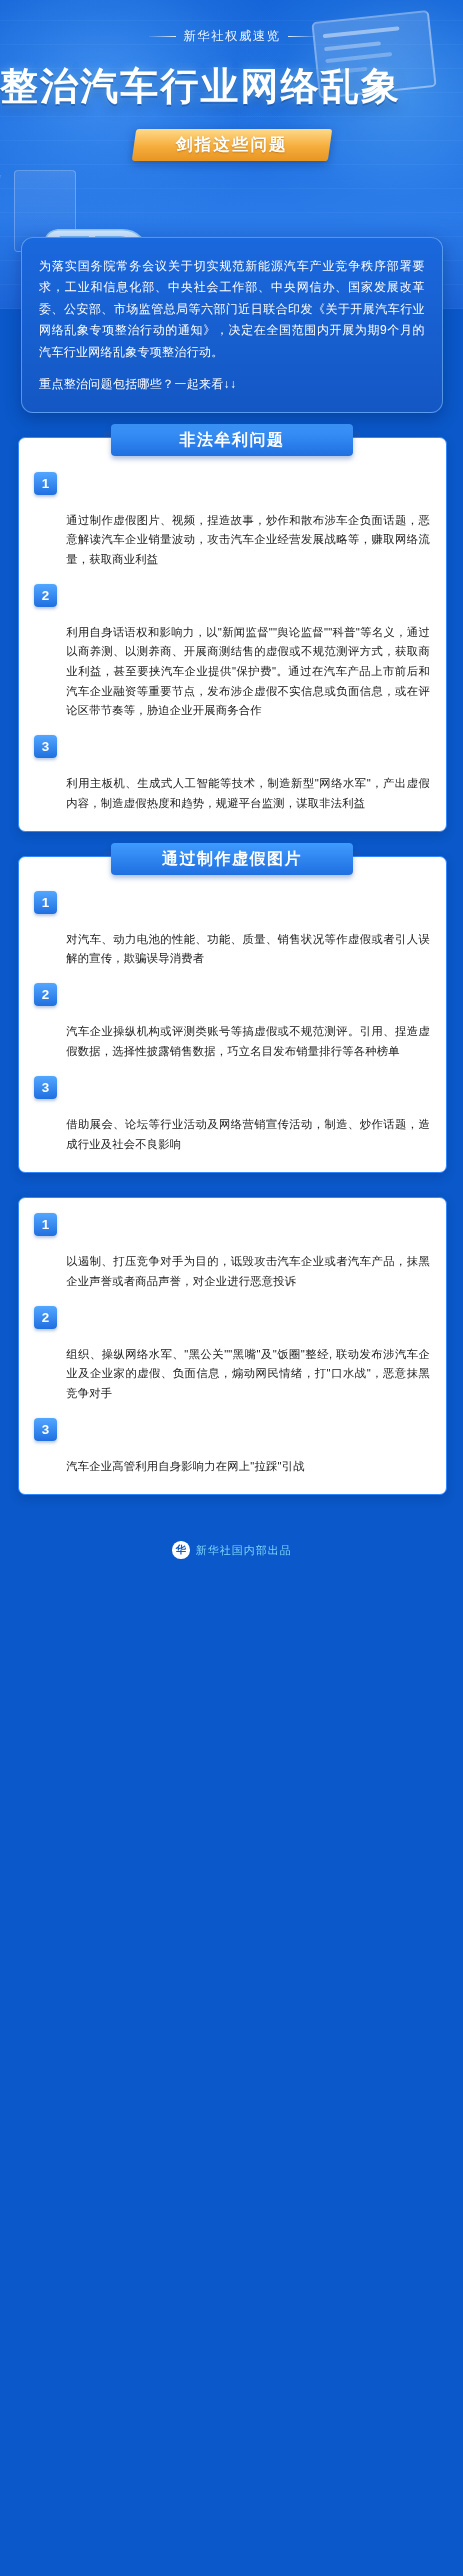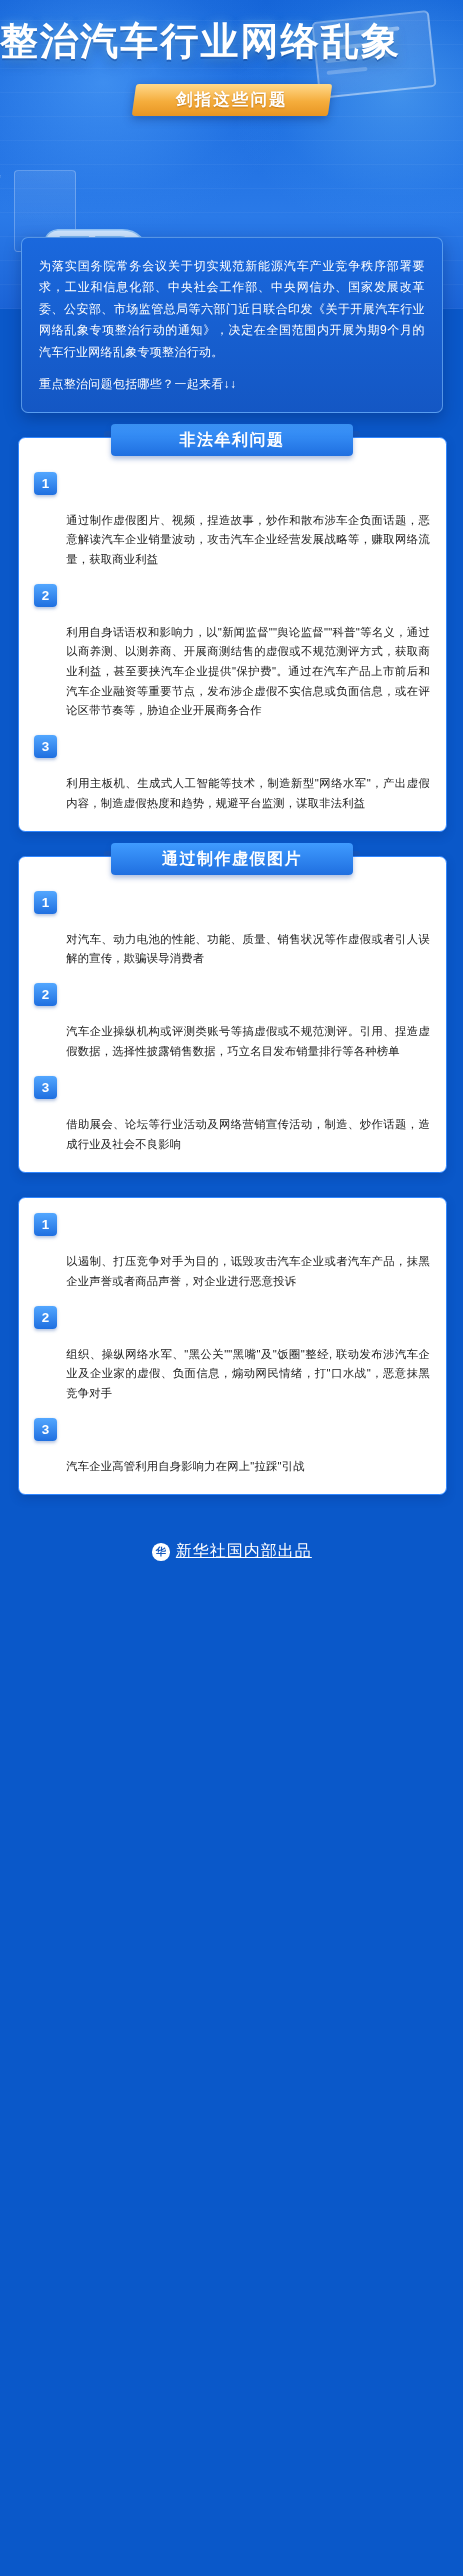--- a/index.html
+++ b/index.html
@@ -277,6 +277,11 @@
     <div class="bar" style="top:48px; width:41px; opacity:.5;"></div>
   </div>
 
+  <div class="hdr-eyebrow">
+    <span class="dash"></span>
+    <span>新华社权威速览</span>
+    <span class="dash right"></span>
+  </div>
 
   <div class="hdr-title-wrap">
     <div class="hdr-title">整治汽车行业网络乱象</div>

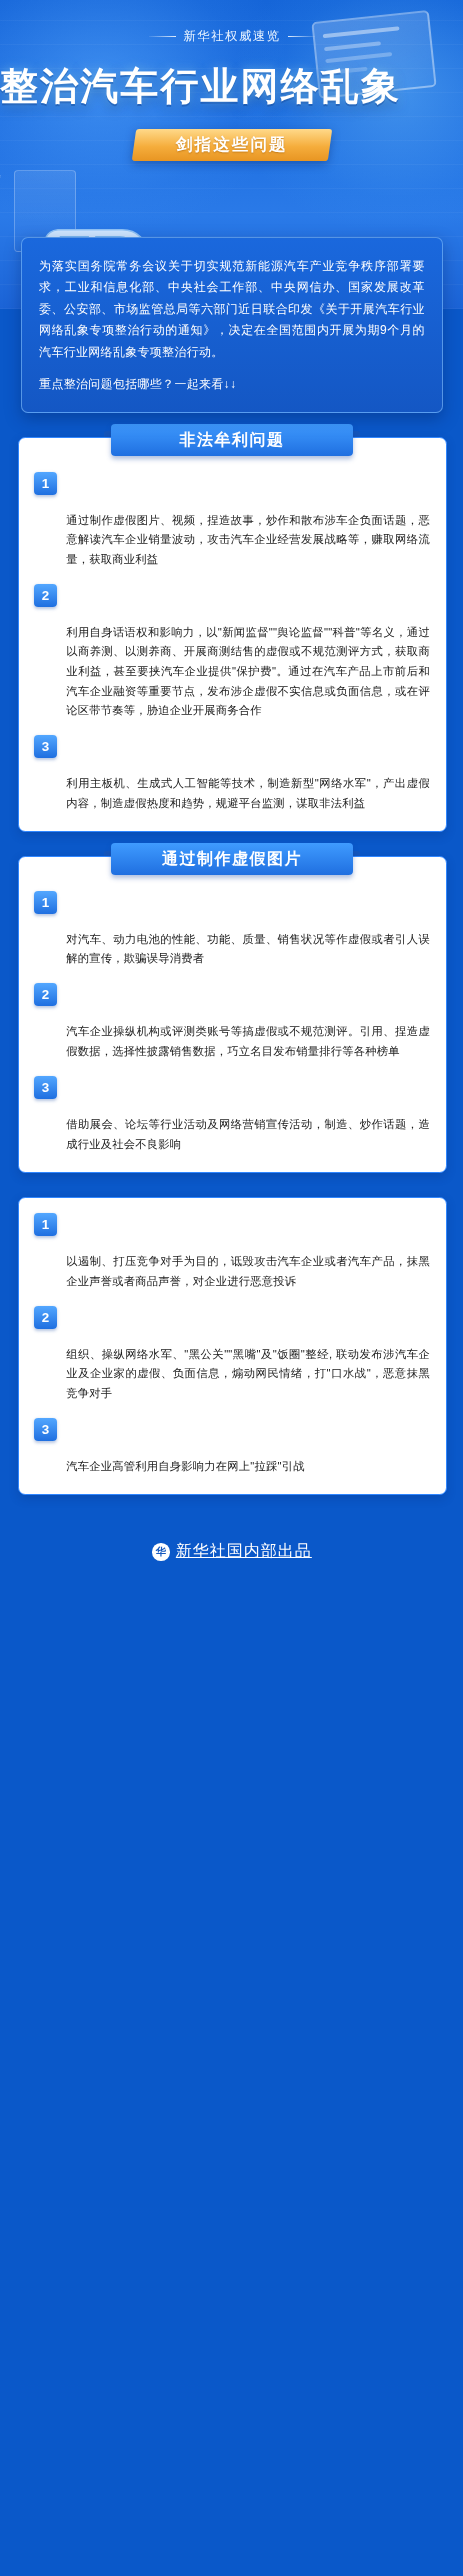--- a/index.html
+++ b/index.html
@@ -148,7 +148,7 @@
   .intro-card {
     background: linear-gradient(180deg, #1a68dd 0%, #1457c4 100%);
     border: 1px solid rgba(140,200,255,0.55);
-    border-radius: 7px;
+    border-radius: 12px;
     padding: 17.5px 17.5px 15.5px;
     box-shadow: 0 5.2px 15.5px rgba(0,30,90,0.35);
   }

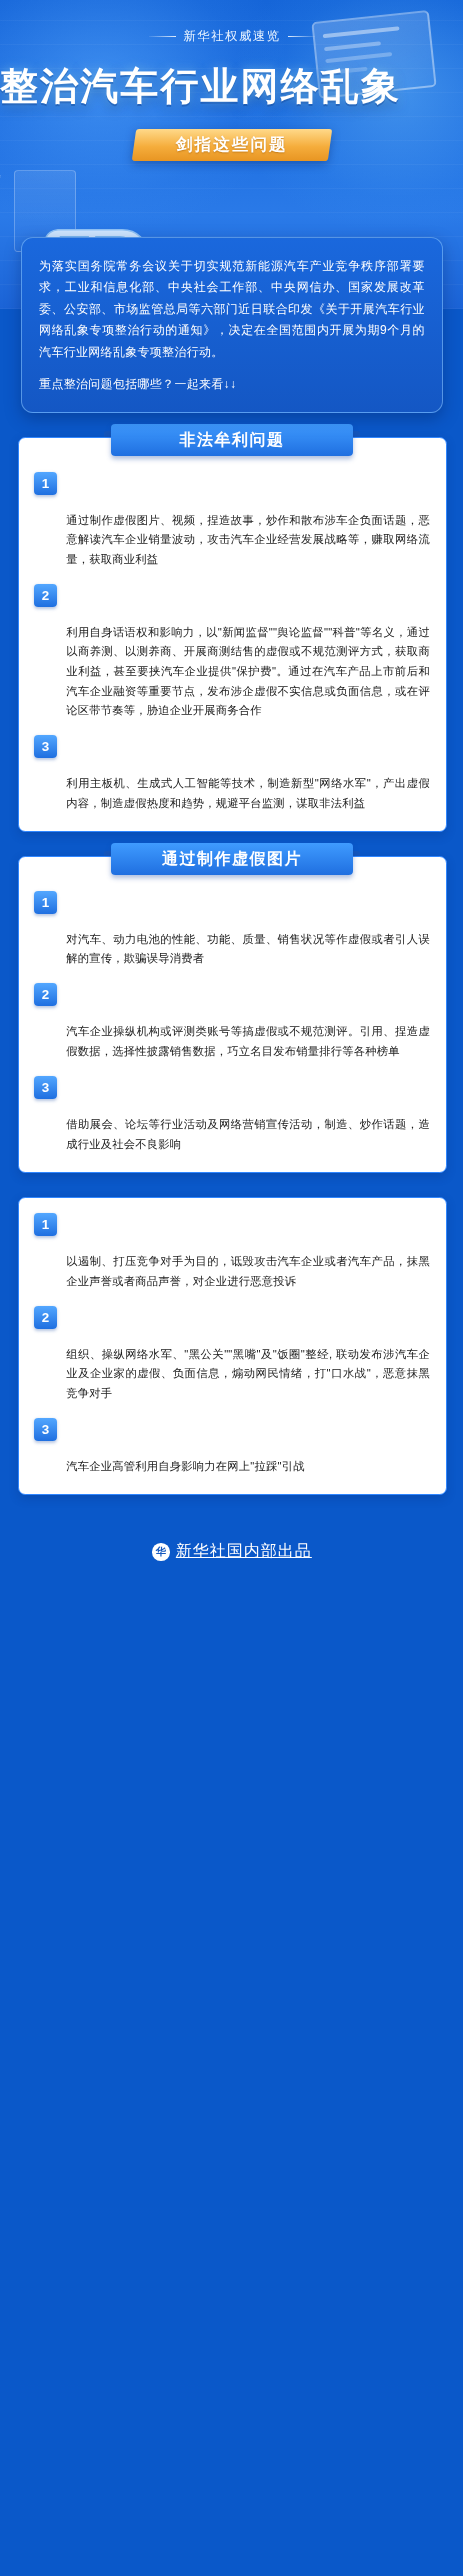--- a/index.html
+++ b/index.html
@@ -255,10 +255,9 @@
     font-weight: bold;
   }
   .footer-text {
-    color: #ffffff;
-    font-size: 16px;
+    color: #7dd3fc;
+    font-size: 11px;
     letter-spacing: 1px;
-    text-decoration: underline;
   }
 </style>
 </head>

